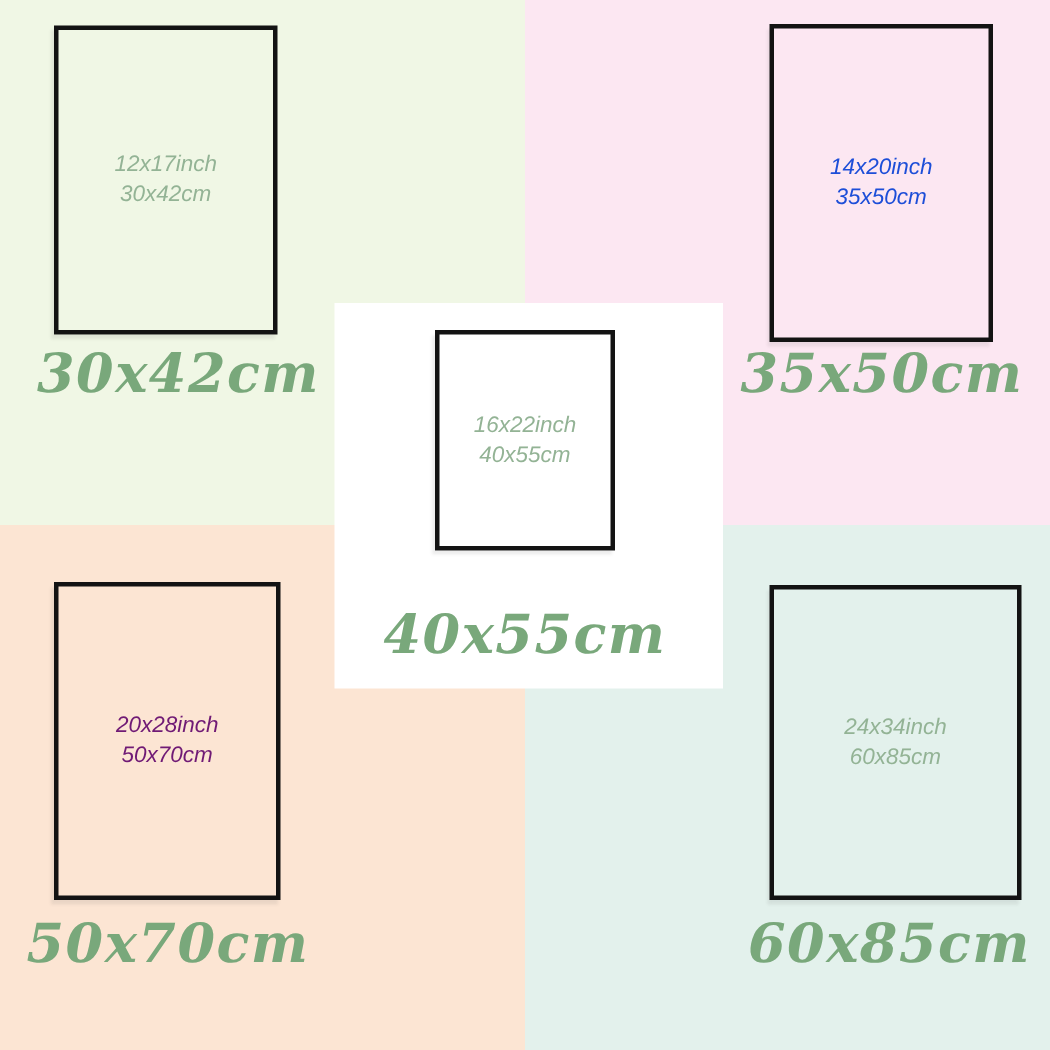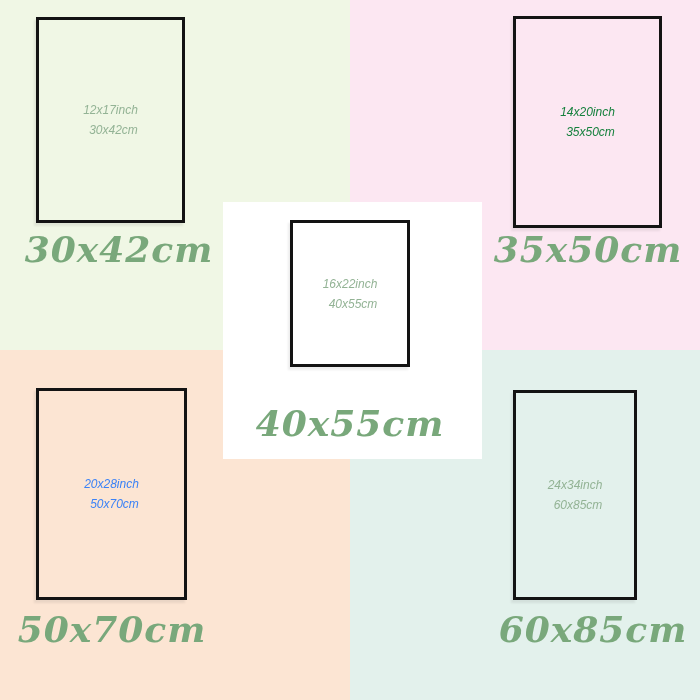--- a/index.html
+++ b/index.html
@@ -46,9 +46,9 @@
 
   .frame-text {
     font-style: italic;
-    font-size: 12px;
+    font-size: 15px;
     line-height: 20px;
-    text-align: right;
+    text-align: center;
     white-space: nowrap;
   }
 

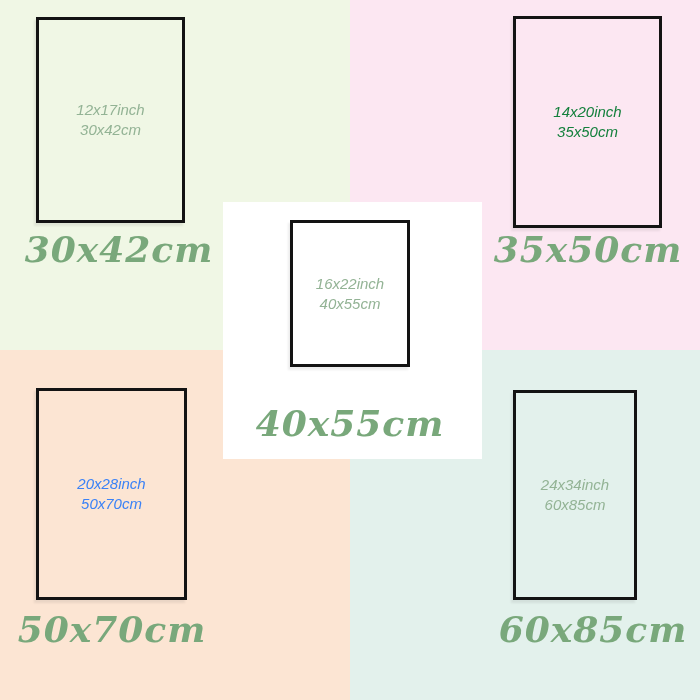--- a/index.html
+++ b/index.html
@@ -92,7 +92,7 @@
   <div class="size-label label-1" style="color: rgb(121, 168, 123);">30x42cm</div>
 
   <div class="frame frame-2">
-    <div class="frame-text" style="color: #15803d;">
+    <div class="frame-text" style="color: #1d4ed8;">
       <div>14x20inch</div>
       <div>35x50cm</div>
     </div>

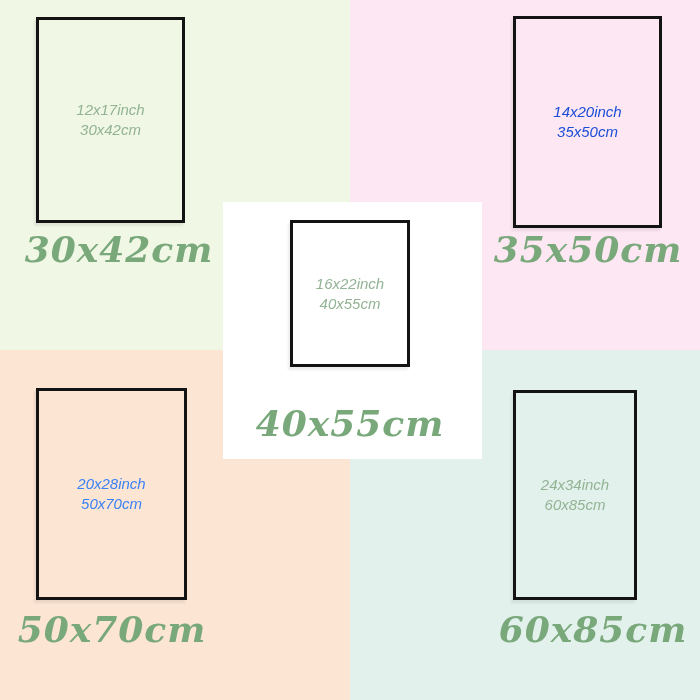--- a/index.html
+++ b/index.html
@@ -100,7 +100,7 @@
   <div class="size-label label-2" style="color: rgb(121, 168, 123);">35x50cm</div>
 
   <div class="frame frame-3">
-    <div class="frame-text" style="color: #3b82f6; font-style: italic;">
+    <div class="frame-text" style="color: #701a75; font-style: italic;">
       <div>20x28inch</div>
       <div>50x70cm</div>
     </div>

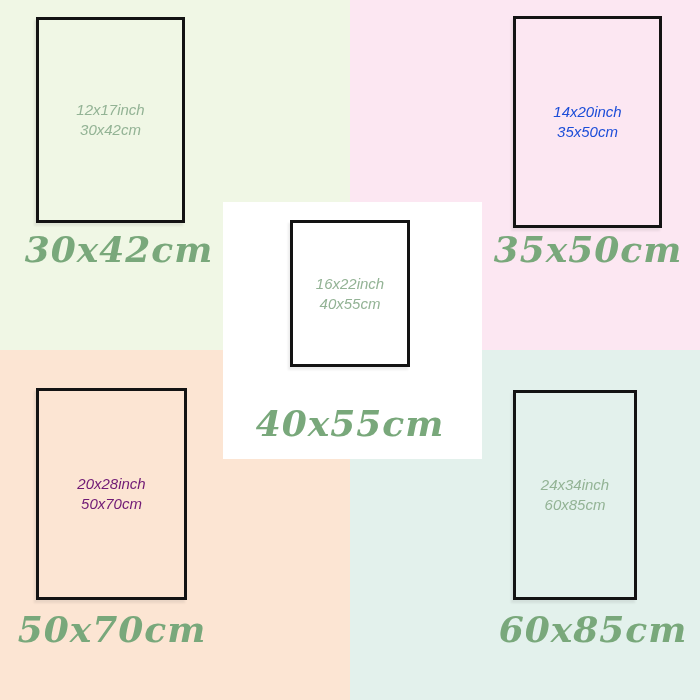--- a/index.html
+++ b/index.html
@@ -41,7 +41,7 @@
   .frame-1 { left: 36px;  top: 17px;  width: 149px; height: 206px; }
   .frame-2 { left: 513px; top: 16px;  width: 149px; height: 212px; }
   .frame-3 { left: 36px;  top: 388px; width: 151px; height: 212px; }
-  .frame-4 { left: 513px; top: 390px; width: 124px; height: 210px; }
+  .frame-4 { left: 513px; top: 390px; width: 168px; height: 210px; }
   .frame-5 { left: 290px; top: 220px; width: 120px; height: 147px; }
 
   .frame-text {

